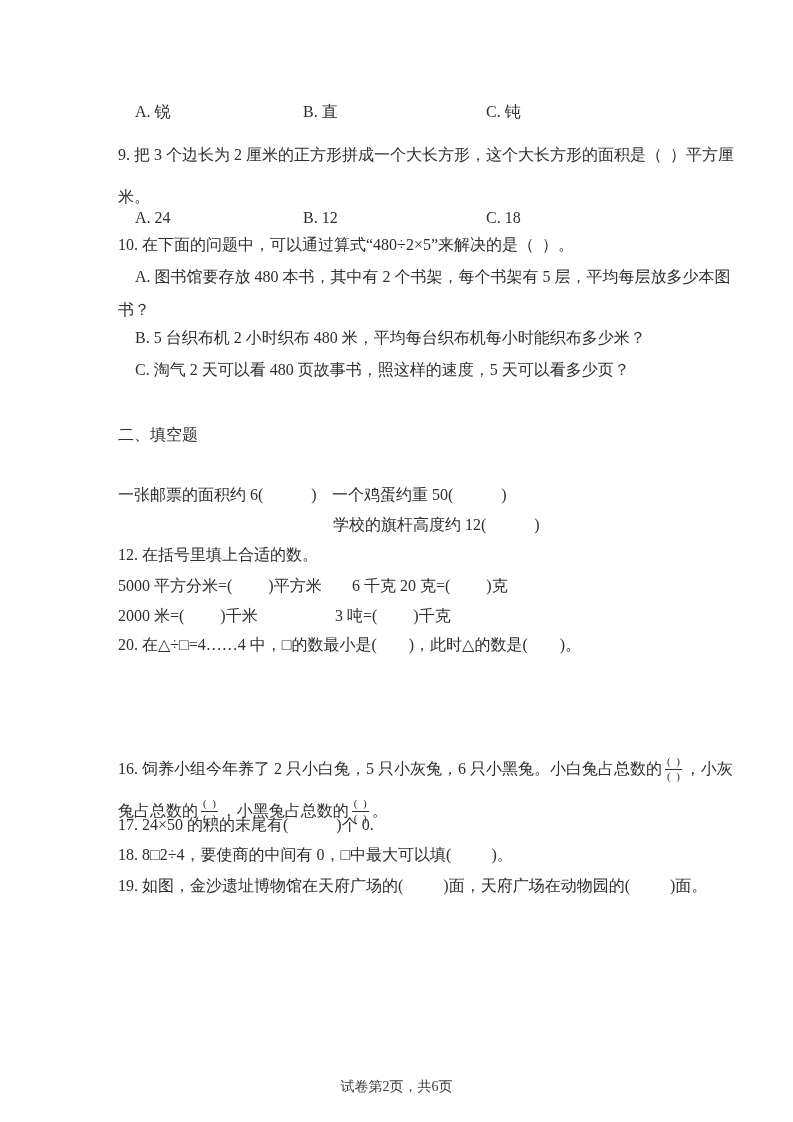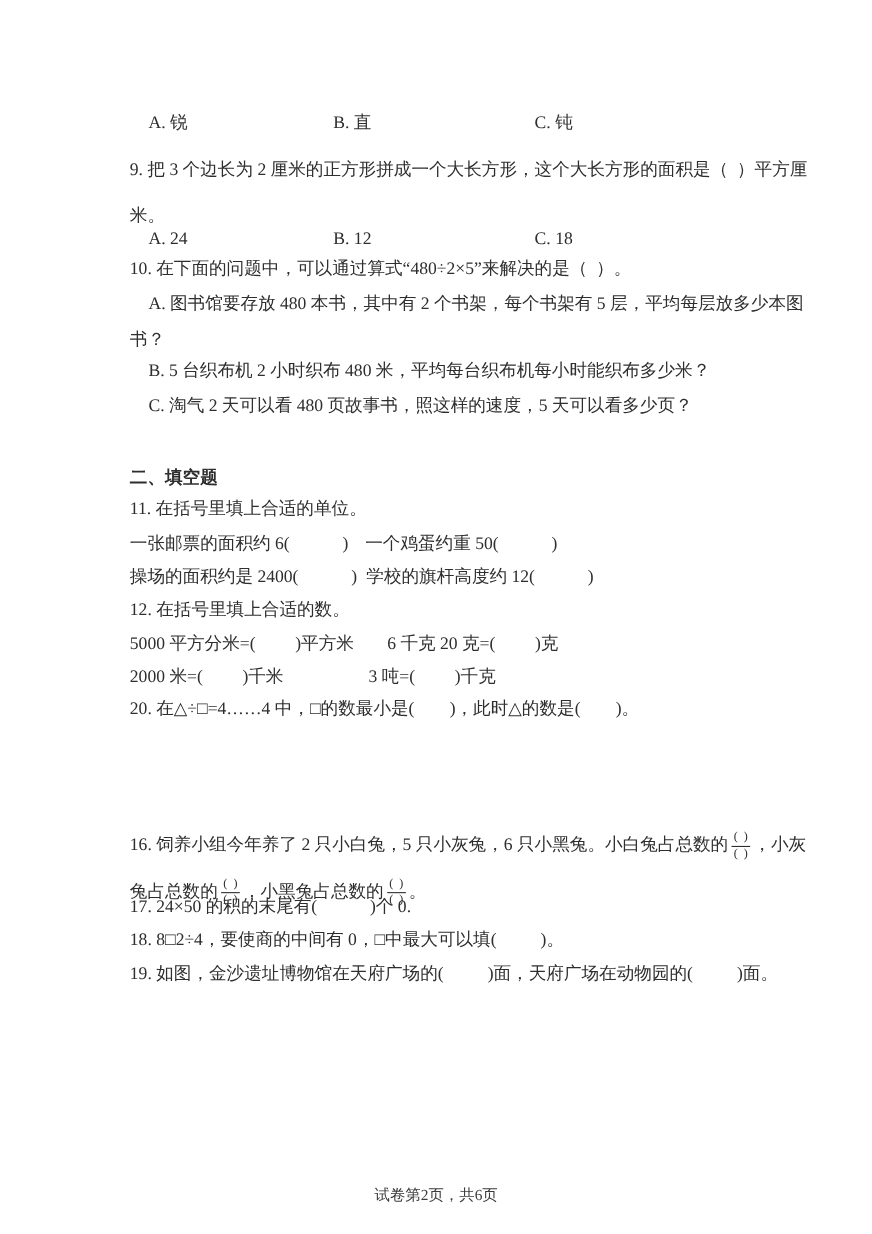--- a/index.html
+++ b/index.html
@@ -18,7 +18,7 @@
     white-space: pre;
     line-height: 20px;
   }
-  .bold { font-weight: bold; }
+  .bold { font-weight: normal; }
   .fracline {
     position: absolute;
     display: flex;

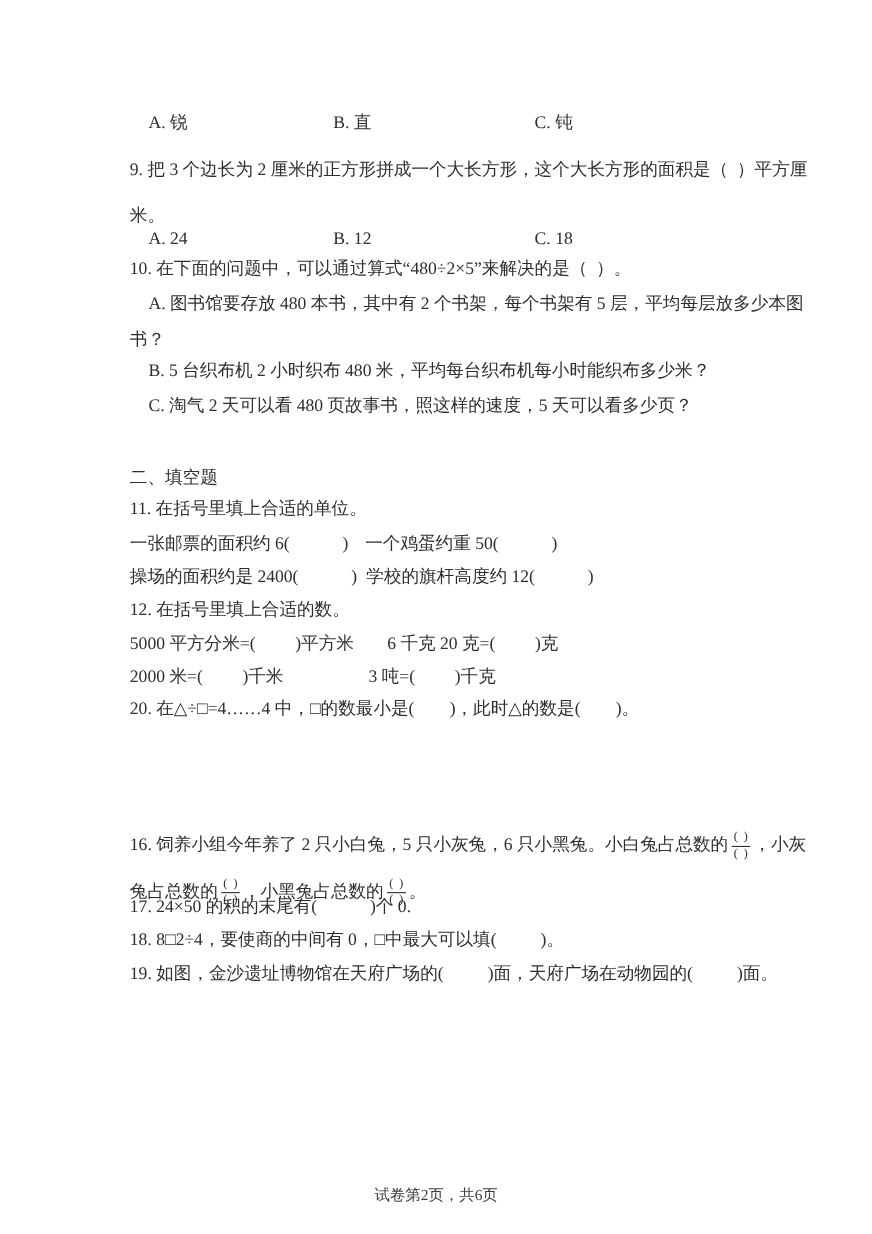--- a/index.html
+++ b/index.html
@@ -75,7 +75,6 @@
 
   <span class="abs bold" style="left:118px; top:425px">二、填空题</span>
 
-  <span class="abs" style="left:118px; top:453px">11. 在括号里填上合适的单位。</span>
   <span class="abs" style="left:118px; top:485px">一张邮票的面积约 6(            )</span>
   <span class="abs" style="left:332px; top:485px">一个鸡蛋约重 50(            )</span>
   <span class="abs" style="left:118px; top:515px">操场的面积约是 2400(            )</span>

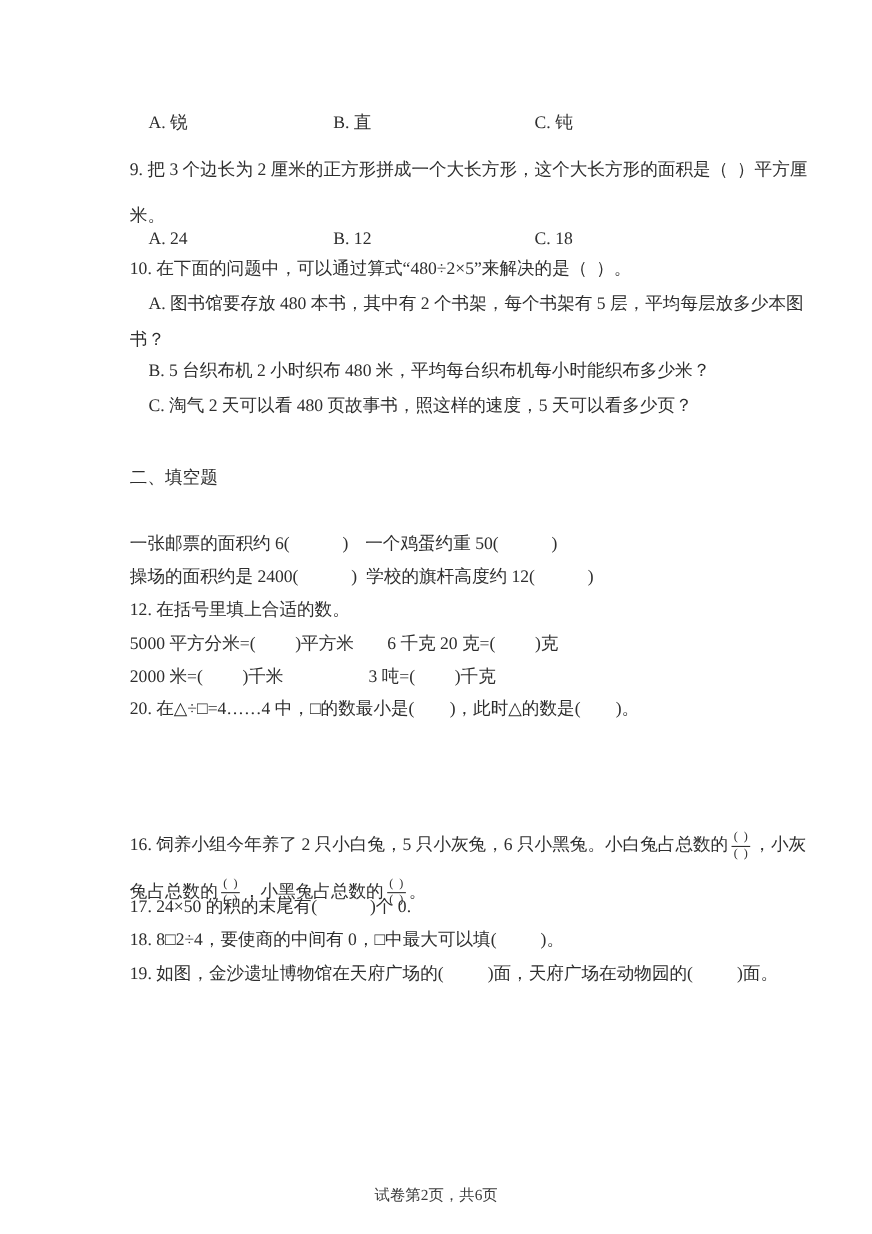--- a/index.html
+++ b/index.html
@@ -77,7 +77,6 @@
 
   <span class="abs" style="left:118px; top:485px">一张邮票的面积约 6(            )</span>
   <span class="abs" style="left:332px; top:485px">一个鸡蛋约重 50(            )</span>
-  <span class="abs" style="left:118px; top:515px">操场的面积约是 2400(            )</span>
   <span class="abs" style="left:333px; top:515px">学校的旗杆高度约 12(            )</span>
 
   <span class="abs" style="left:118px; top:545px">12. 在括号里填上合适的数。</span>

